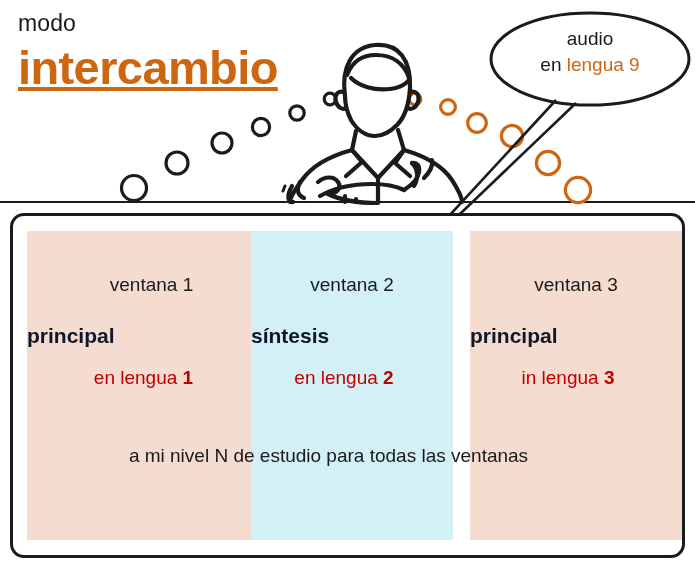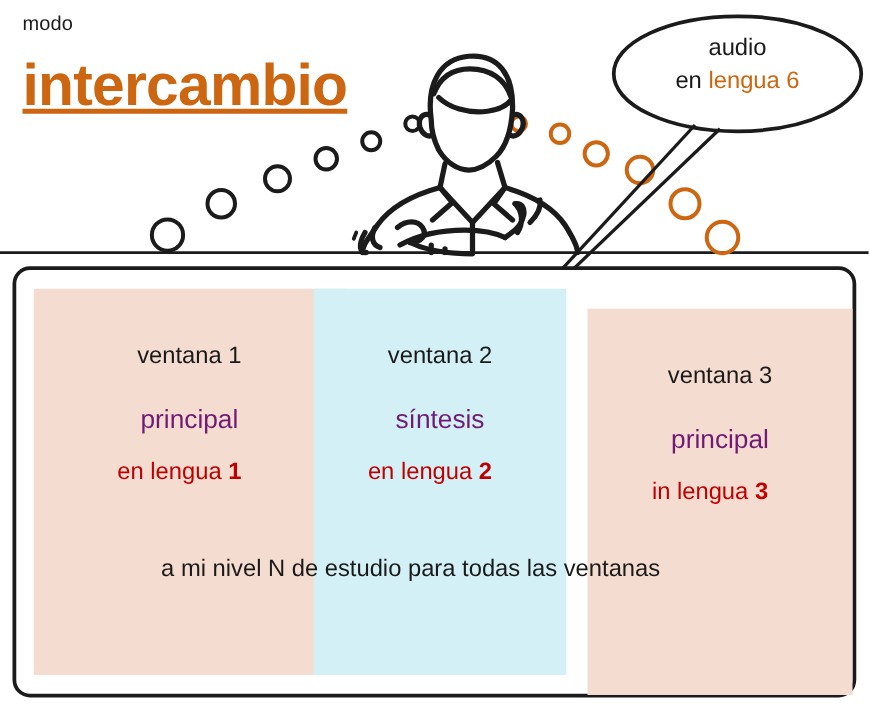--- a/index.html
+++ b/index.html
@@ -28,7 +28,7 @@
     position: absolute;
     left: 18px;
     top: 12px;
-    font-size: 16px;
+    font-size: 23px;
     color: #1a1a1a;
     letter-spacing: 0.1px;
     line-height: 1;

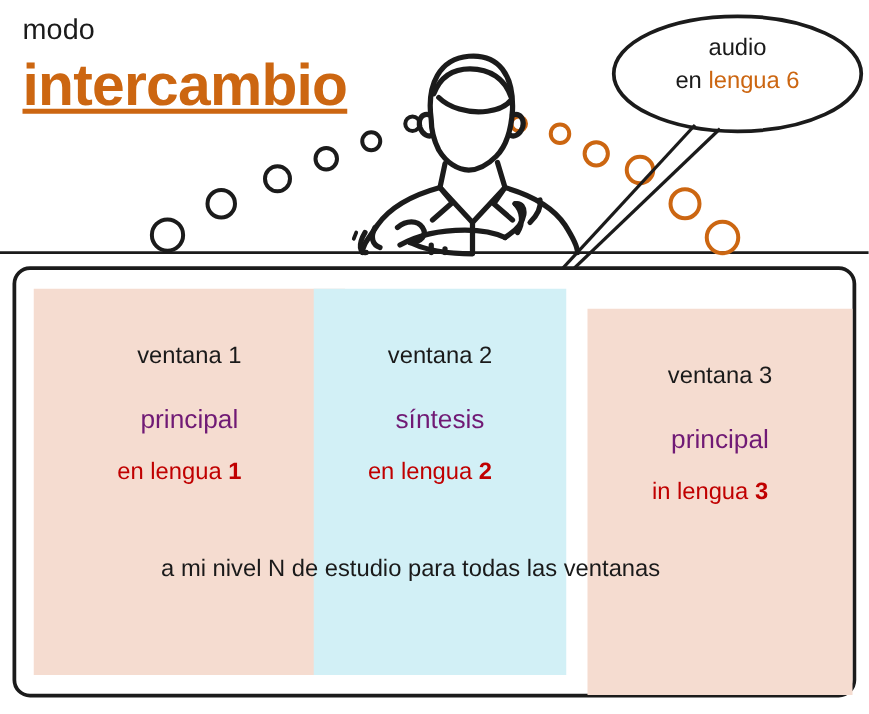--- a/index.html
+++ b/index.html
@@ -225,7 +225,7 @@
 
   <div class="bubble-text">
     <span>audio</span><br>
-    <span>en </span><span class="accent">lengua 6</span>
+    <span>en </span><span class="accent">lengua 9</span>
   </div>
 
   <div class="panel"></div>

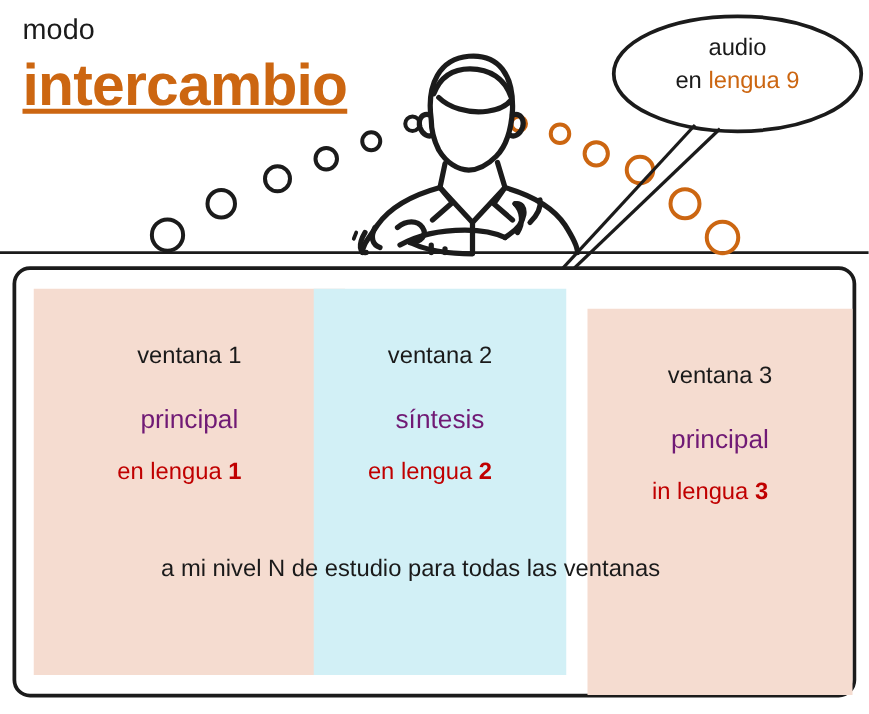--- a/index.html
+++ b/index.html
@@ -99,7 +99,7 @@
   }
   .col-1 { left: 17px;  width: 249px; background: #F5DCD0; }
   .col-2 { left: 241px; width: 202px; background: #D2F0F6; }
-  .col-3 { left: 460px; width: 212px; background: #F5DCD0; margin-top: 16px; }
+  .col-3 { left: 460px; width: 212px; background: #F5DCD0; }
 
   .col-title {
     position: absolute;

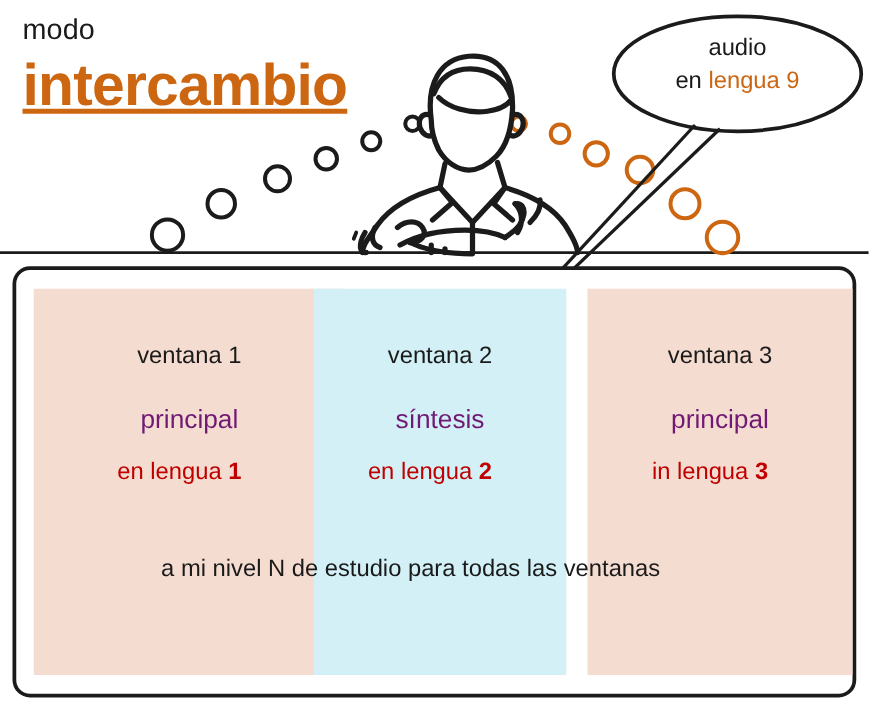--- a/index.html
+++ b/index.html
@@ -116,10 +116,10 @@
     top: 94px;
     left: 0;
     right: 0;
-    text-align: center;
+    text-align: left;
     font-size: 21px;
-    font-weight: normal;
-    color: #701a75;
+    font-weight: bold;
+    color: #0f172a;
     line-height: 1;
   }
   .col-lang {

